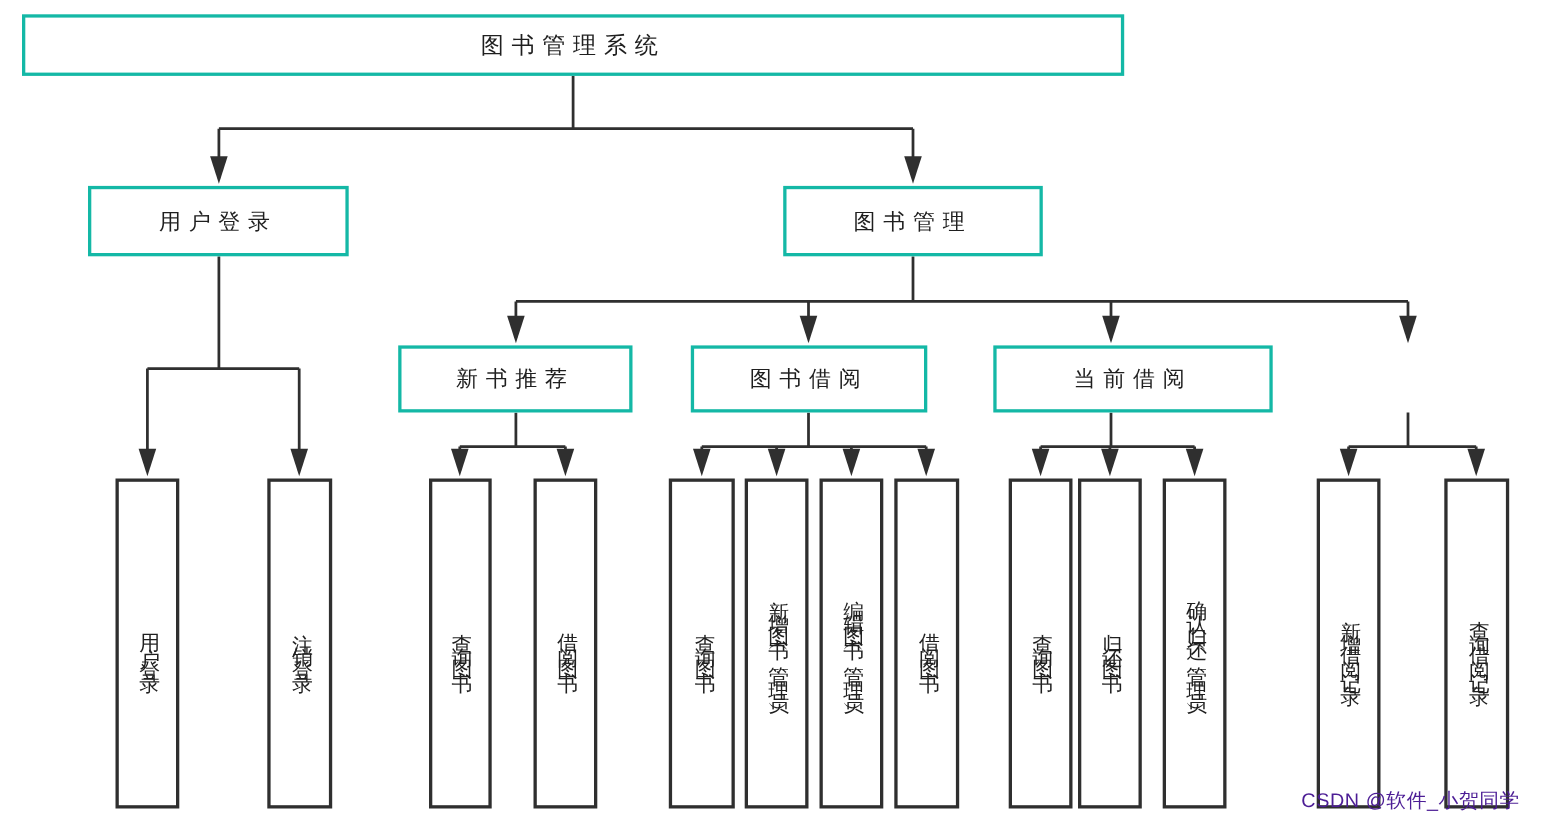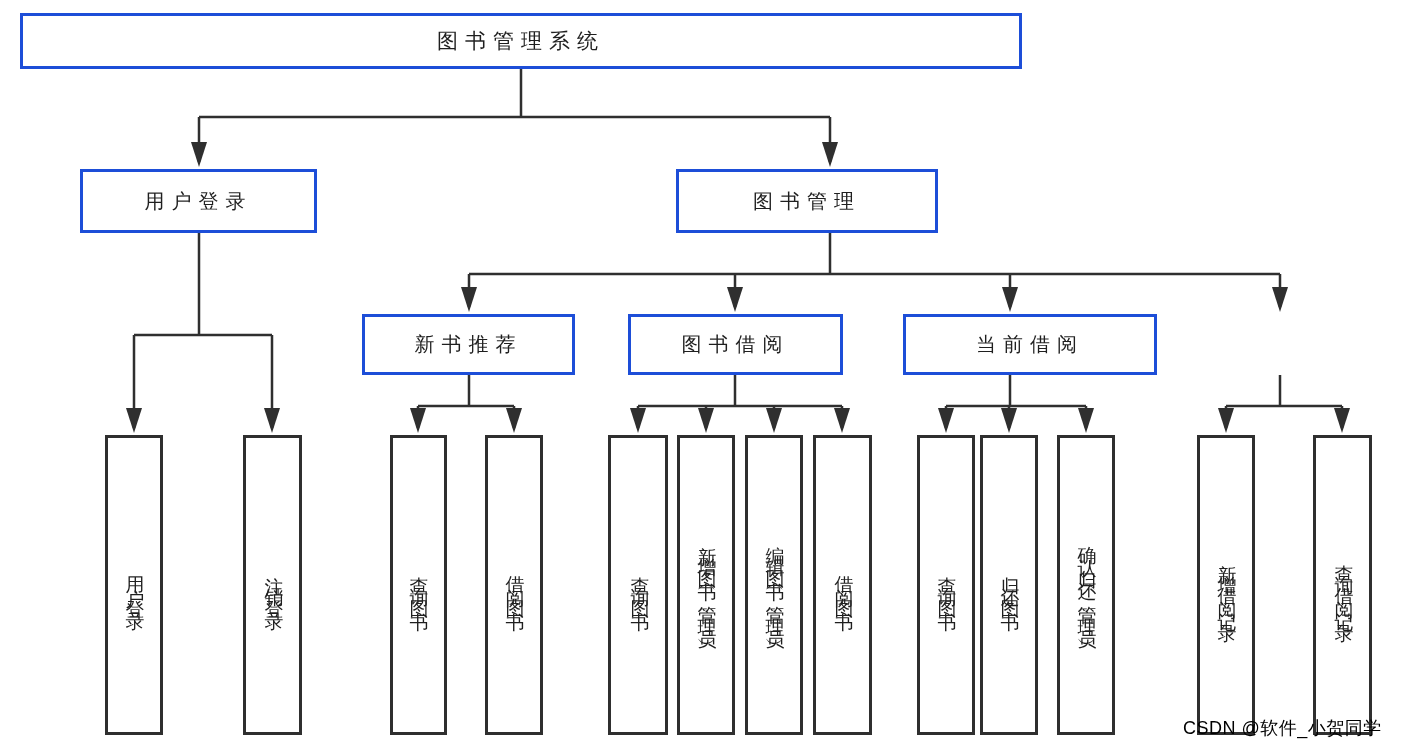--- a/index.html
+++ b/index.html
@@ -19,7 +19,7 @@
   .node {
     position: absolute;
     box-sizing: border-box;
-    border: 3px solid #1d4ed8;
+    border: 3px solid #14b8a6;
     background: #ffffff;
     display: flex;
     align-items: center;

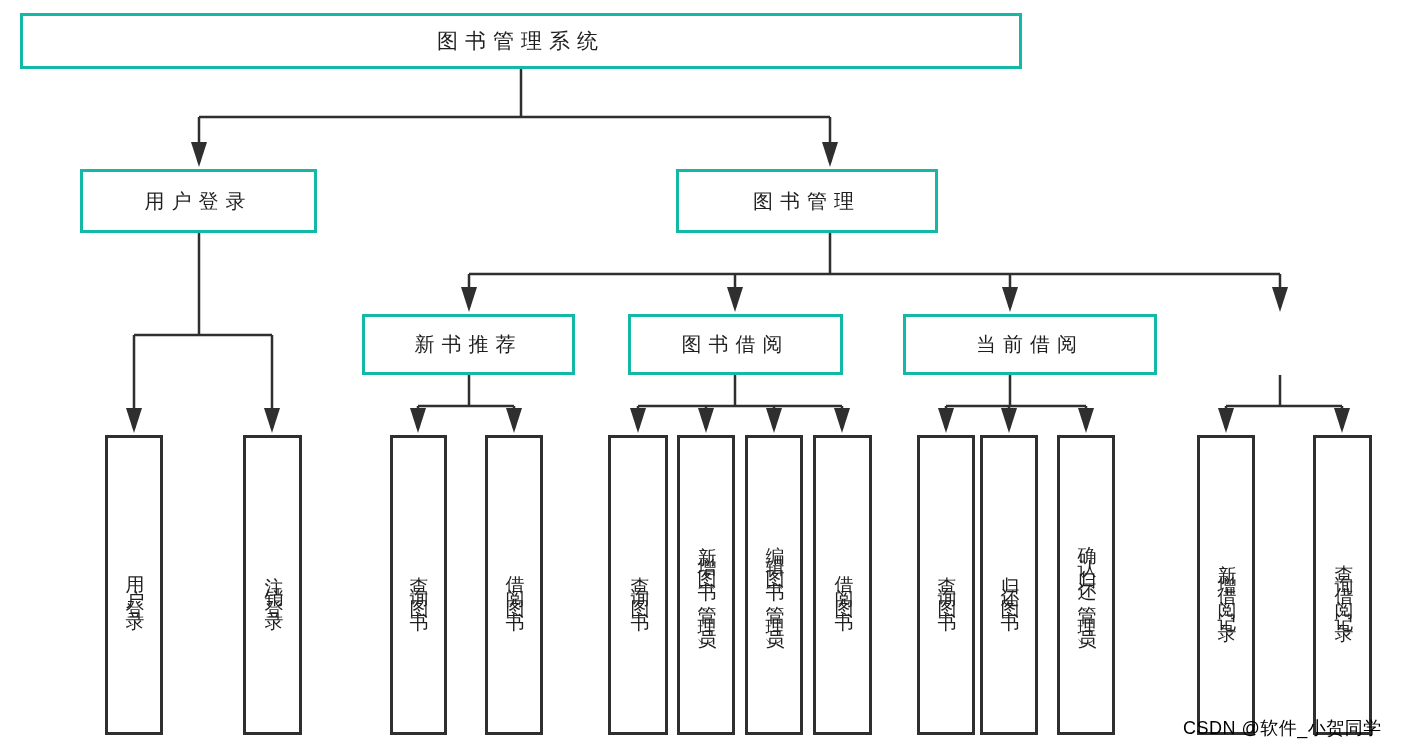--- a/index.html
+++ b/index.html
@@ -105,7 +105,7 @@
   <div class="node root" style="left:20px; top:13px; width:1002px; height:56px">图书管理系统</div>
 
   <div class="node" style="left:80px; top:169px; width:237px; height:64px">用户登录</div>
-  <div class="node" style="left:676px; top:169px; width:262px; height:64px">图书管理</div>
+  <div class="node" style="left:712px; top:169px; width:236px; height:64px">图书管理</div>
 
   <div class="node" style="left:362px; top:314px; width:213px; height:61px">新书推荐</div>
   <div class="node" style="left:628px; top:314px; width:215px; height:61px">图书借阅</div>

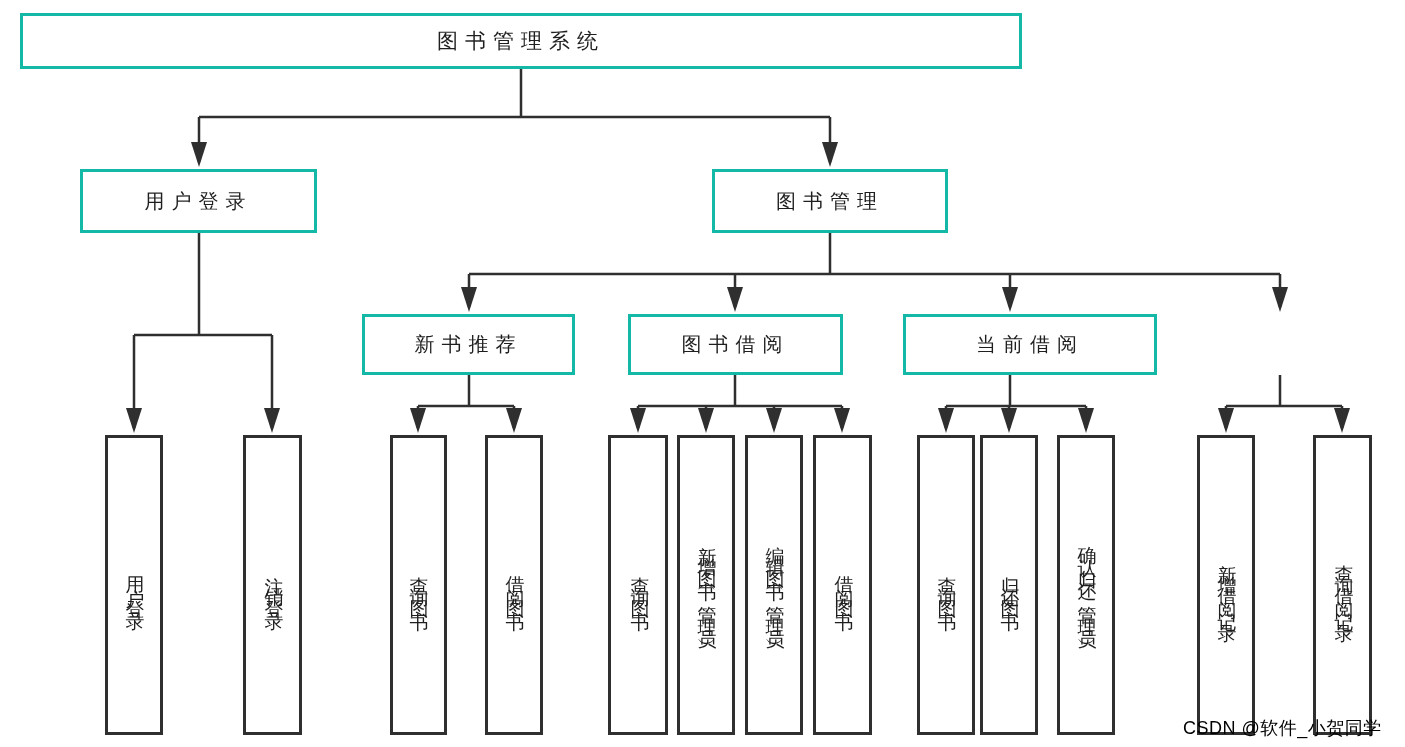--- a/index.html
+++ b/index.html
@@ -52,7 +52,7 @@
     width: 222px;
     font-size: 18px;
     letter-spacing: 0.5px;
-    color: #000000;
+    color: #4c1d95;
     white-space: nowrap;
     z-index: 5;
   }

